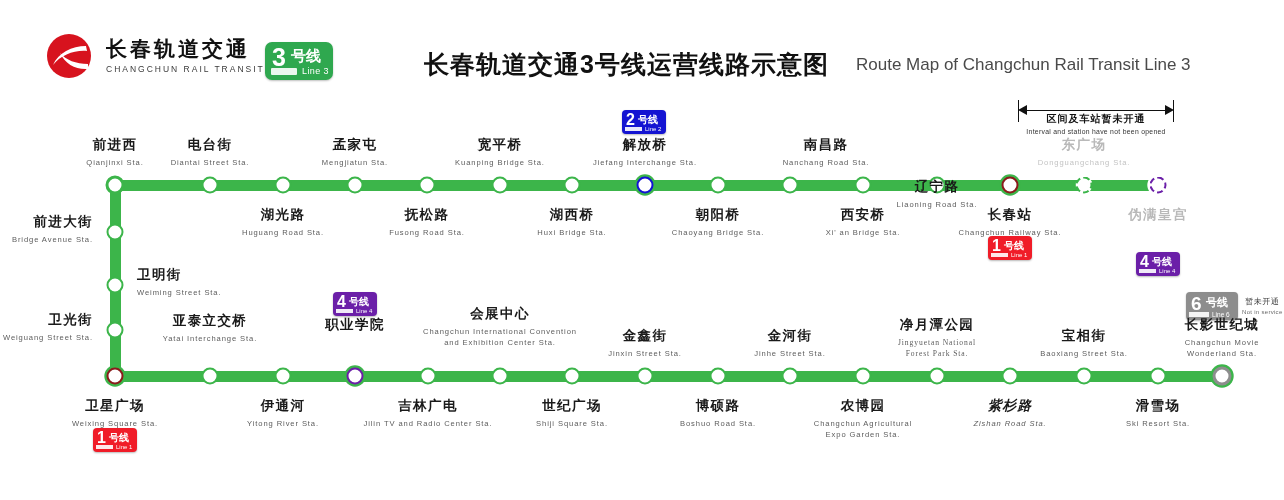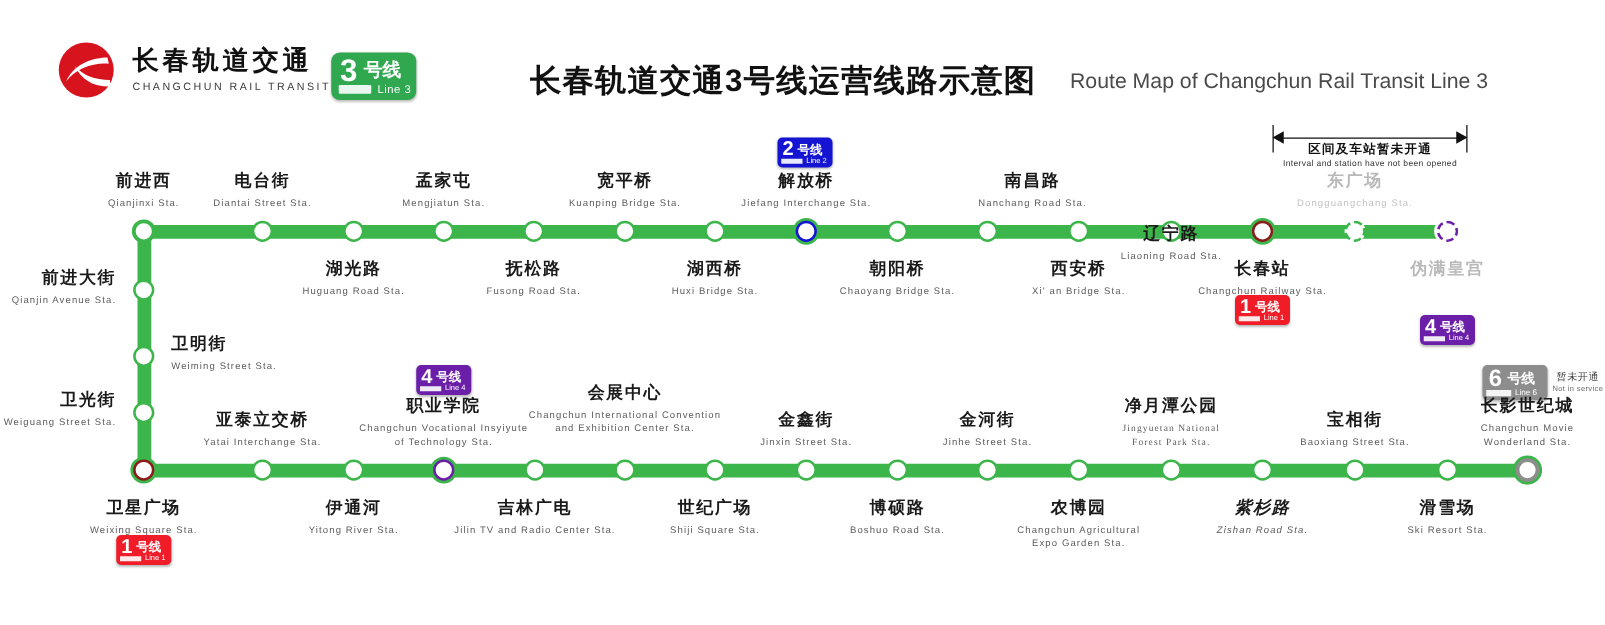--- a/index.html
+++ b/index.html
@@ -280,7 +280,7 @@
       <div class="stn" style="left: 115px; top: 232px;"></div>
       <div class="lbl sideL" style="left: 93px; top: 214px; transform: translateX(-100%); text-align: right;">
         <div class="cn">前进大街</div>
-        <div class="en">Qianjin Avenue Sta.</div>
+        <div class="en">Bridge Avenue Sta.</div>
       </div>
       <div class="stn" style="left: 115px; top: 285px;"></div>
       <div class="lbl sideR" style="left: 137px; top: 267px; transform: none; text-align: left;">

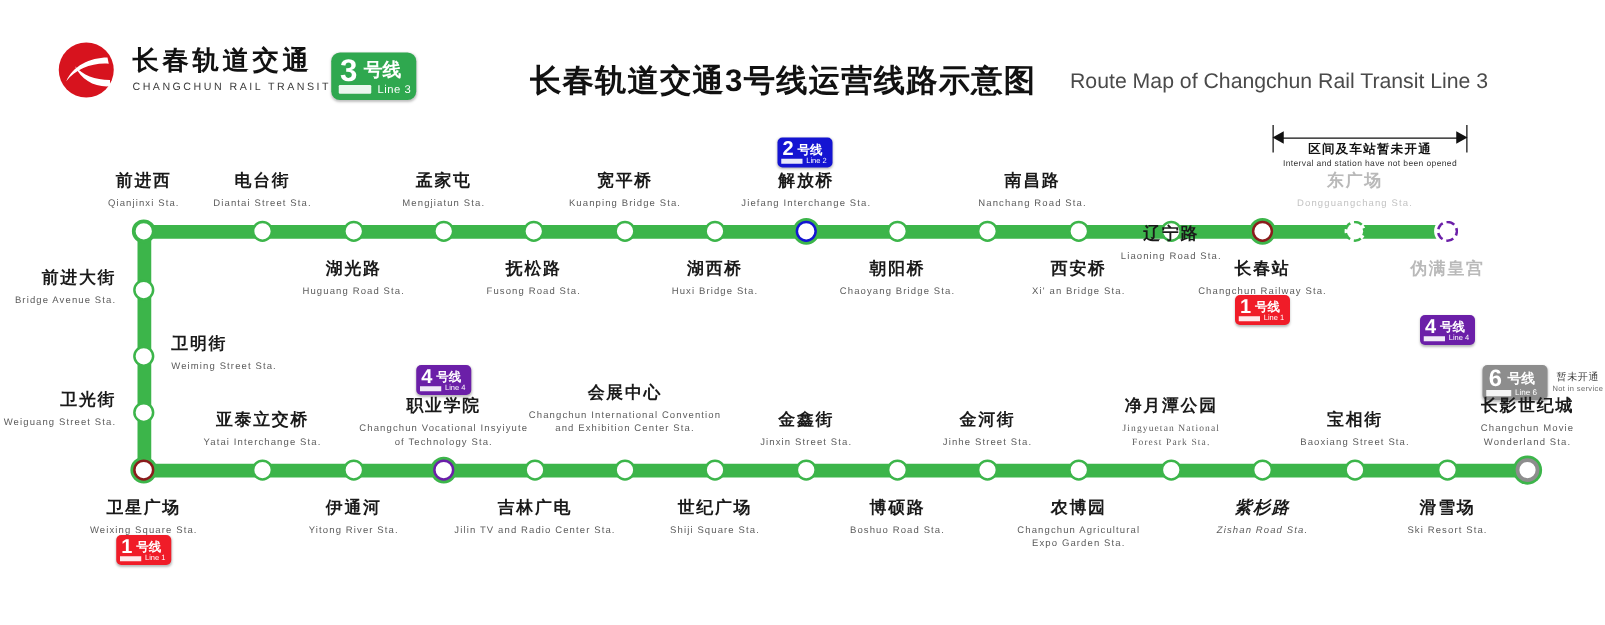--- a/index.html
+++ b/index.html
@@ -300,7 +300,7 @@
         <div class="en">Weixing Square Sta.</div>
       </div>
       <div class="stn" style="left: 210px; top: 376px;"></div>
-      <div class="lbl" style="left: 210px; top: 328px;">
+      <div class="lbl" style="left: 210px; top: 313px;">
         <div class="cn">亚泰立交桥</div>
         <div class="en">Yatai Interchange Sta.</div>
       </div>

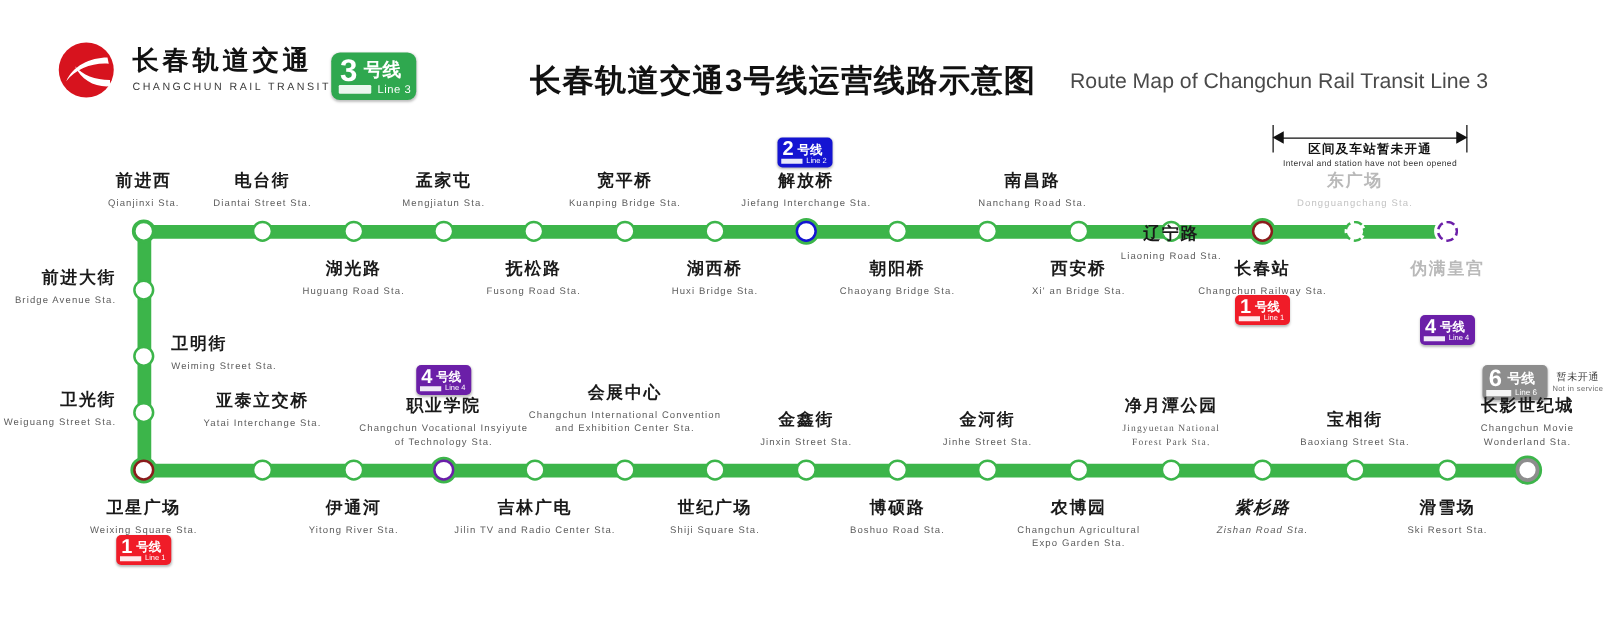--- a/index.html
+++ b/index.html
@@ -312,7 +312,6 @@
       <div class="stn x-line4" style="left: 355px; top: 376px;"></div>
       <div class="lbl" style="left: 355px; top: 317px;">
         <div class="cn">职业学院</div>
-        <div class="en">Changchun Vocational Insyiyute<br>of Technology Sta.</div>
       </div>
       <div class="stn" style="left: 428px; top: 376px;"></div>
       <div class="lbl" style="left: 428px; top: 398px;">

